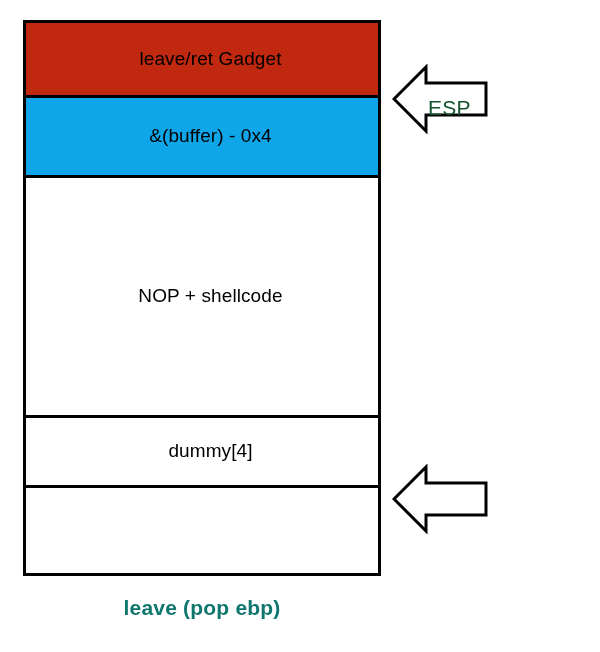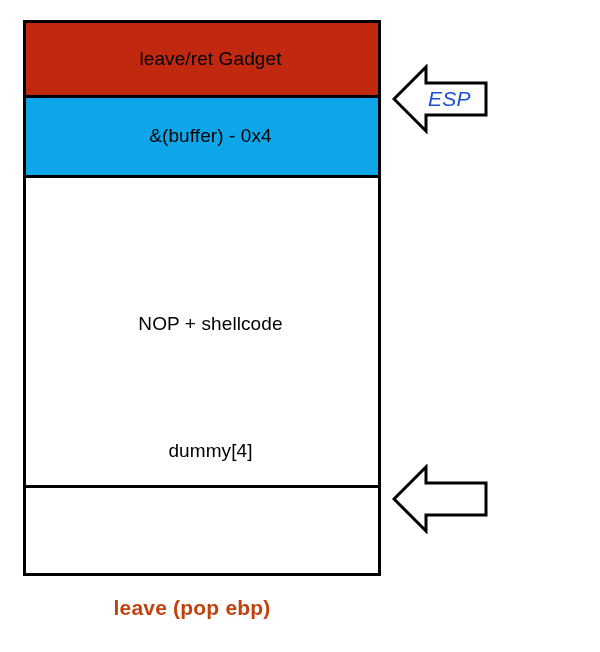--- a/index.html
+++ b/index.html
@@ -95,17 +95,16 @@
   .arrow-label {
     position: absolute;
     left: 36px;
-    top: 0;
+    top: 9px;
     width: 58px;
     height: 70px;
     display: flex;
     align-items: center;
     justify-content: flex-start;
     font-size: 21px;
-    color: #1d4ed8;
+    color: #14532d;
     letter-spacing: 0.2px;
     pointer-events: none;
-    font-style: italic;
   }
   #arrow-esp { left: 392px; top: 64px; }
   #arrow-ebp { left: 392px; top: 464px; }

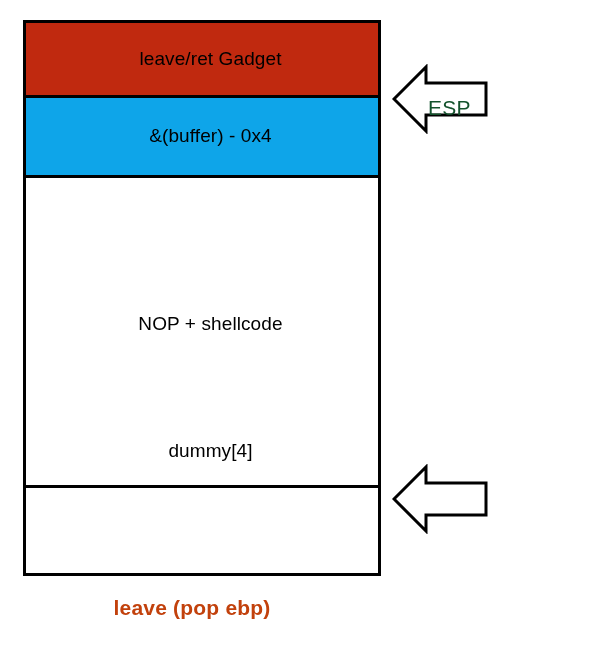--- a/index.html
+++ b/index.html
@@ -67,7 +67,6 @@
     height: 240px;
     background: #ffffff;
     border-bottom: 3px solid #000000;
-    margin-top: 28px;
   }
   .cell-dummy {
     top: 395px;

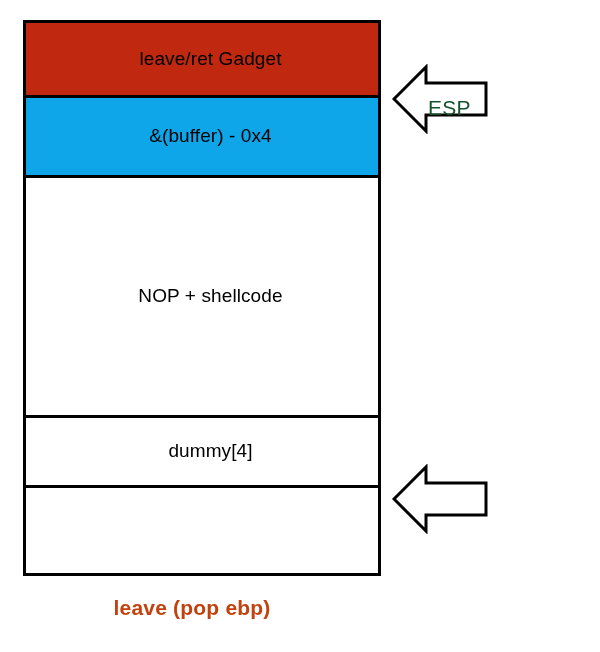--- a/index.html
+++ b/index.html
@@ -111,13 +111,13 @@
   
   .caption {
     position: absolute;
-    left: 13px;
+    left: 23px;
     top: 596px;
     width: 358px;
     text-align: center;
     font-size: 21px;
     font-weight: bold;
-    color: #c2410c;
+    color: #0f766e;
     letter-spacing: 0.2px;
   }
 </style>

